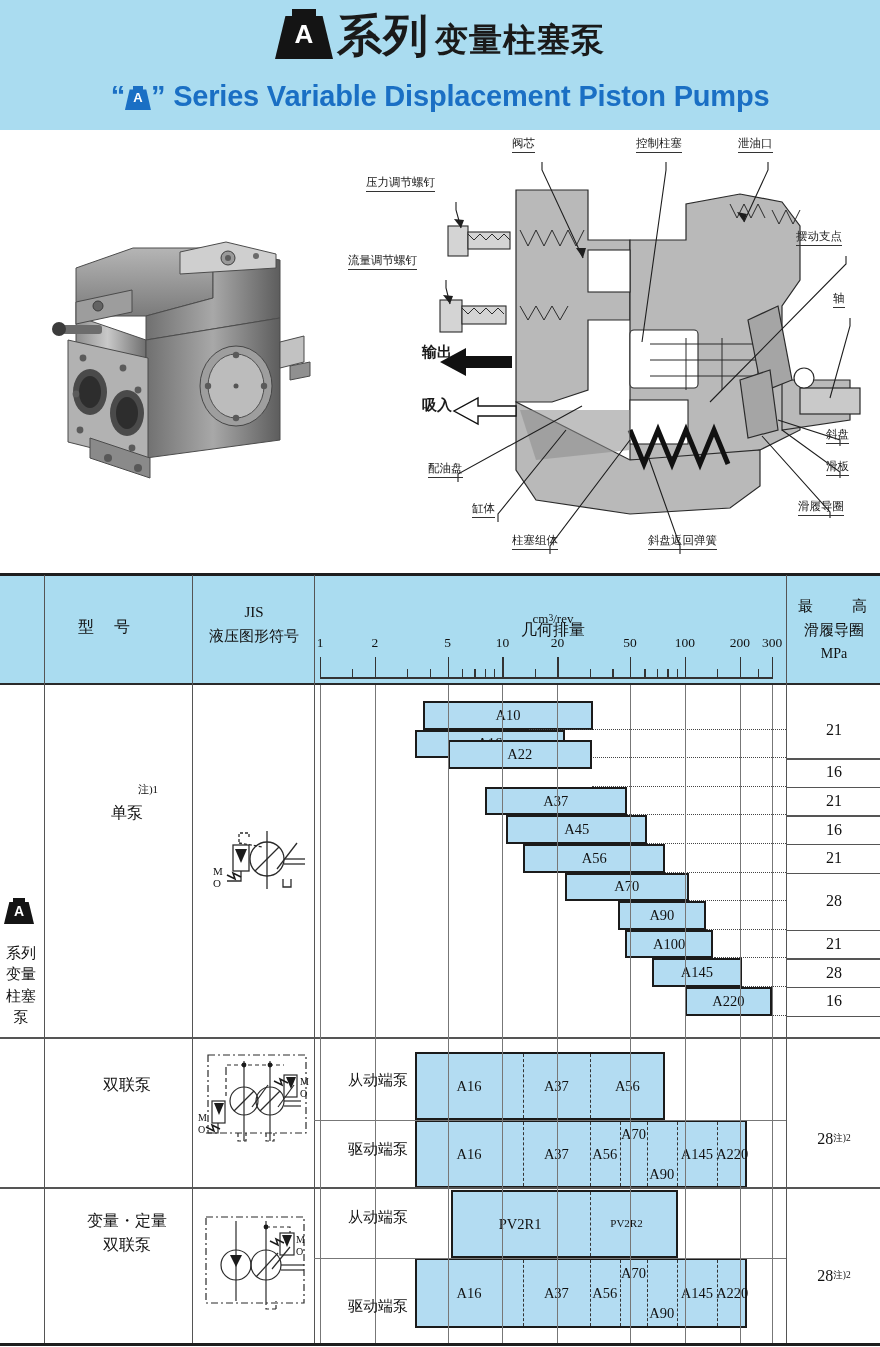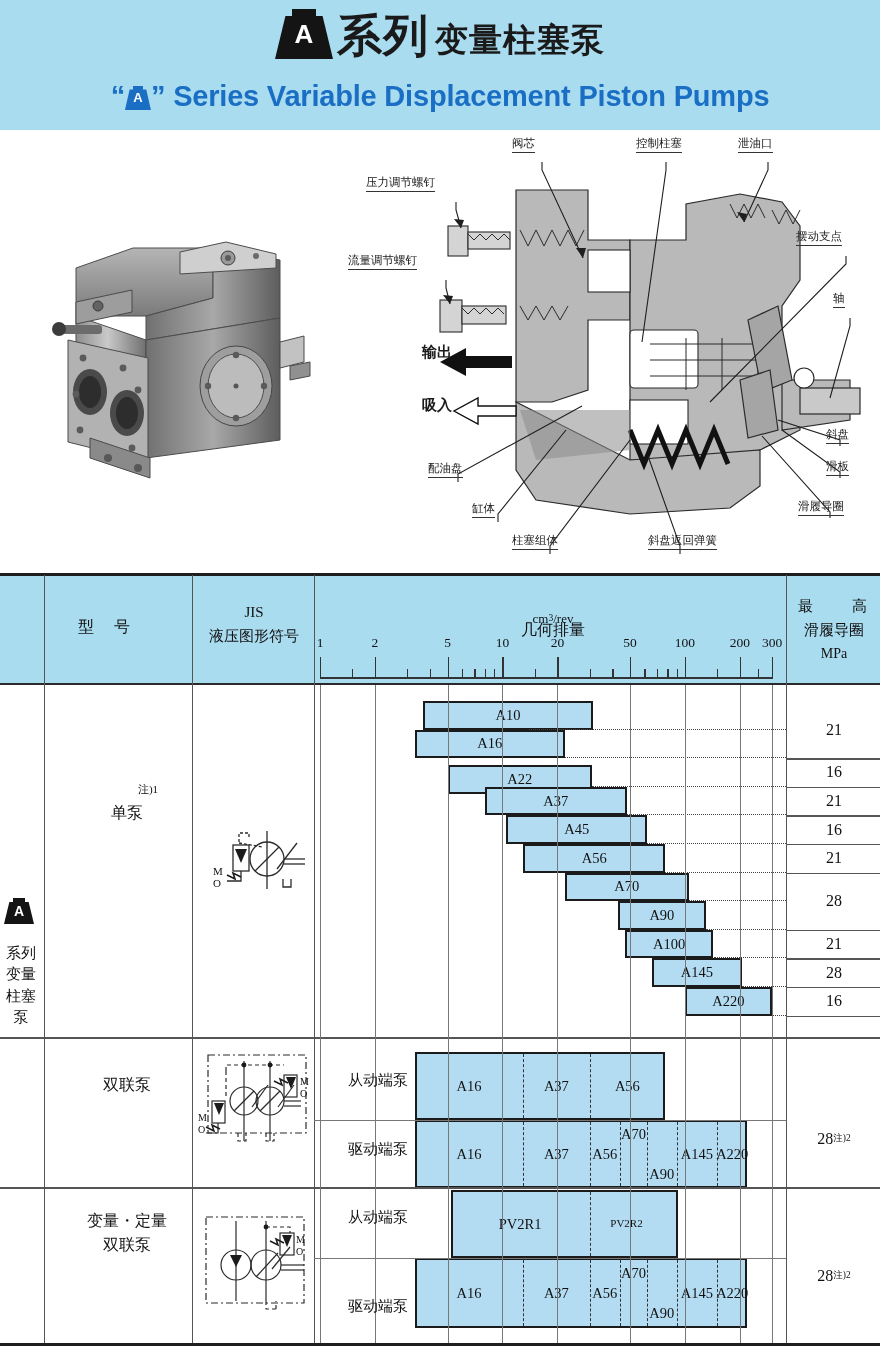--- a/index.html
+++ b/index.html
@@ -317,7 +317,7 @@
         <span>A16</span>
       </div>
       <div class="dotted-lead" style="left: 564.952px; top: 184.2px; width: 221.048px;"></div>
-      <div class="bar" style="left: 447.541px; top: 192px; width: 144.588px; height: 28.6px;">
+      <div class="bar" style="left: 447.541px; top: 167px; width: 144.588px; height: 28.6px;">
         <span>A22</span>
       </div>
       <div class="dotted-lead" style="left: 592.129px; top: 212.8px; width: 193.871px;"></div>

